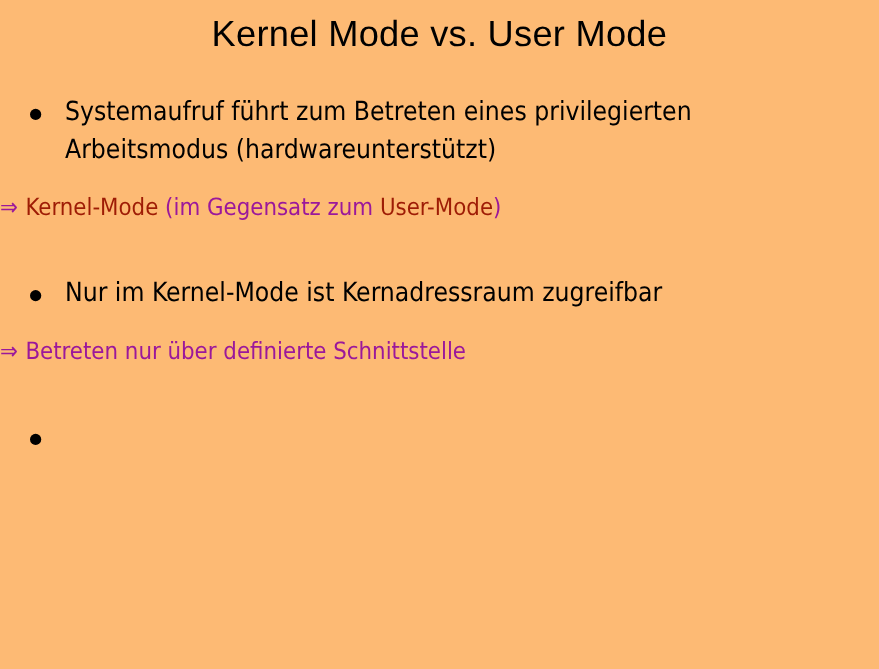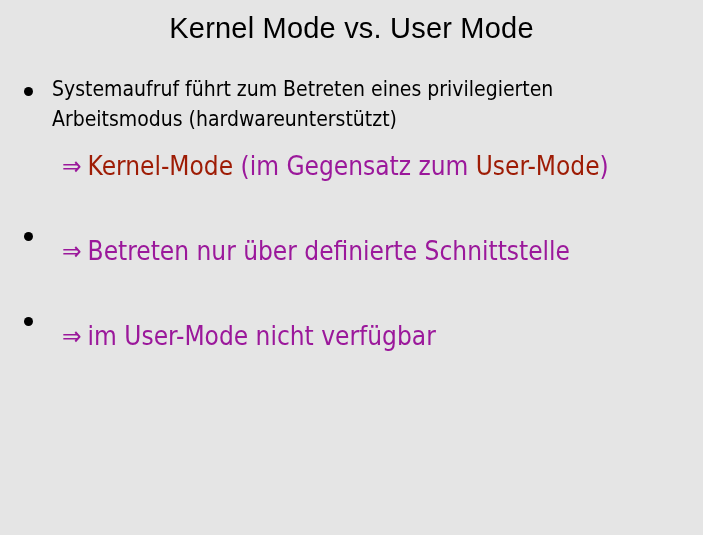--- a/index.html
+++ b/index.html
@@ -18,7 +18,7 @@
     position: relative;
     width: 703px;
     height: 535px;
-    background: #e5e5e5;
+    background: #fdba74;
     box-sizing: border-box;
   }
 

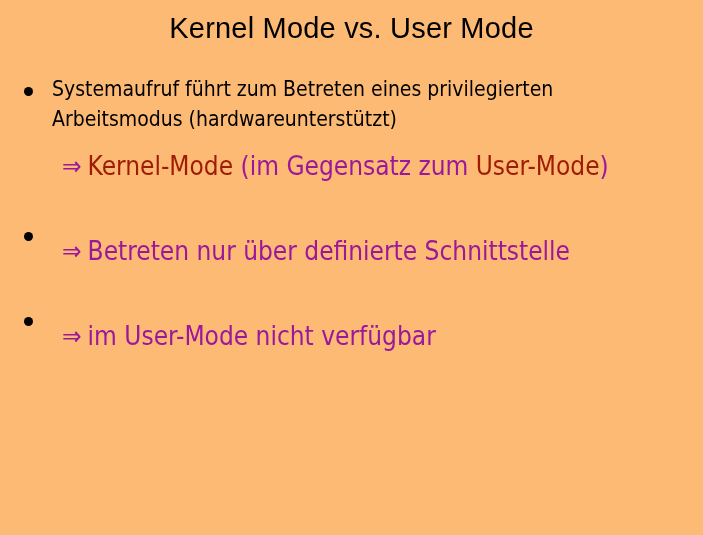--- a/index.html
+++ b/index.html
@@ -80,11 +80,10 @@
   
   .arrow-row {
     position: relative;
-    padding-left: 62px;
     padding-right: 10px;
     box-sizing: border-box;
     font-family: "DejaVu Sans Condensed", "Liberation Sans Narrow", "Liberation Sans", sans-serif;
-    font-size: 26px;
+    font-size: 19px;
     font-stretch: condensed;
     line-height: 30px;
     color: #9B189B;

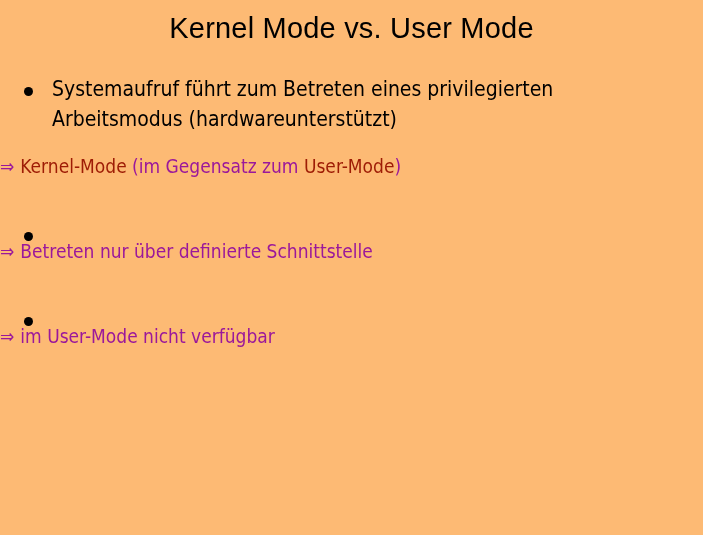--- a/index.html
+++ b/index.html
@@ -128,6 +128,7 @@
     <div class="group">
       <div class="bullet-row">
         <span class="bullet-dot"></span>
+        <div class="bullet-text">Nur im Kernel-Mode ist Kernadressraum zugreifbar</div>
       </div>
       <div class="sp-after-bullet"></div>
       <div class="arrow-row">

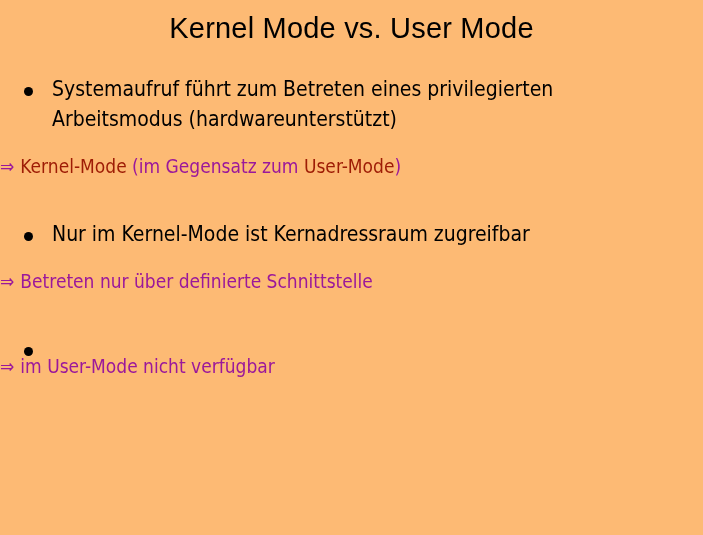--- a/index.html
+++ b/index.html
@@ -142,9 +142,6 @@
         <span class="bullet-dot"></span>
       </div>
       <div class="sp-after-bullet"></div>
-      <div class="arrow-row">
-        <span class="arrow-glyph">⇒</span><span class="seg-purple">im User-Mode nicht verfügbar</span>
-      </div>
       <div class="sp-after-arrow-last"></div>
     </div>
 

